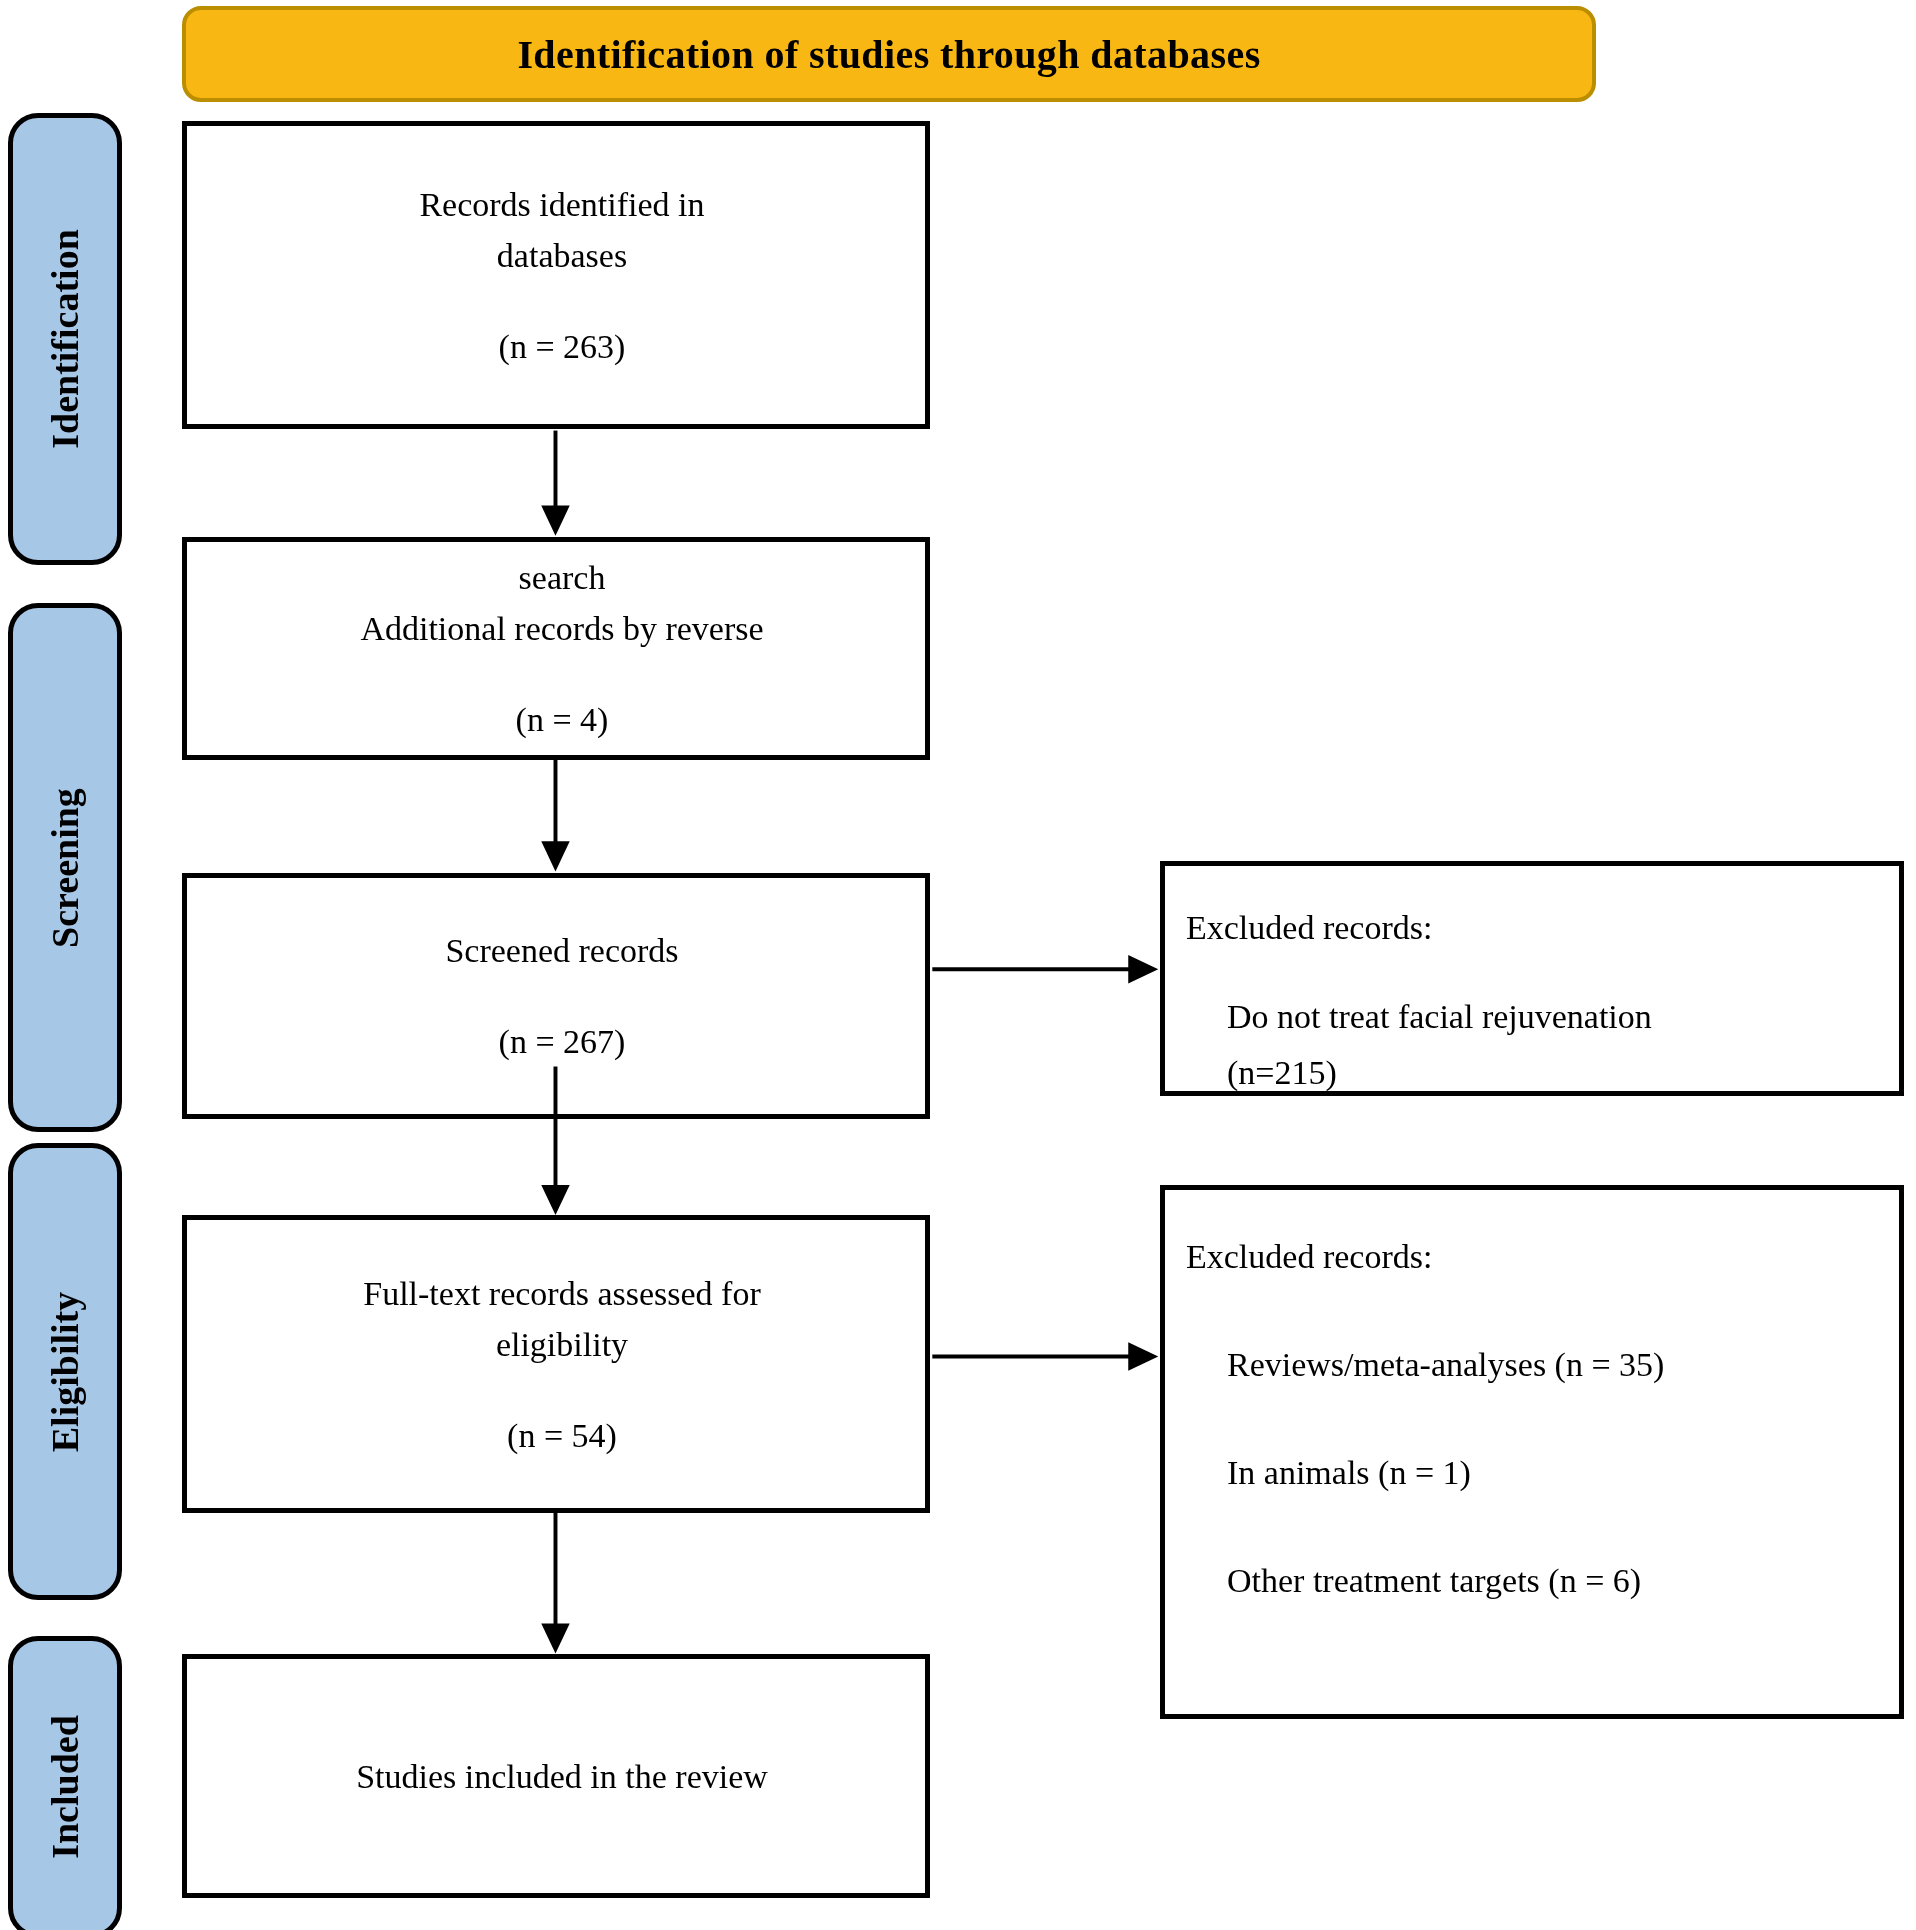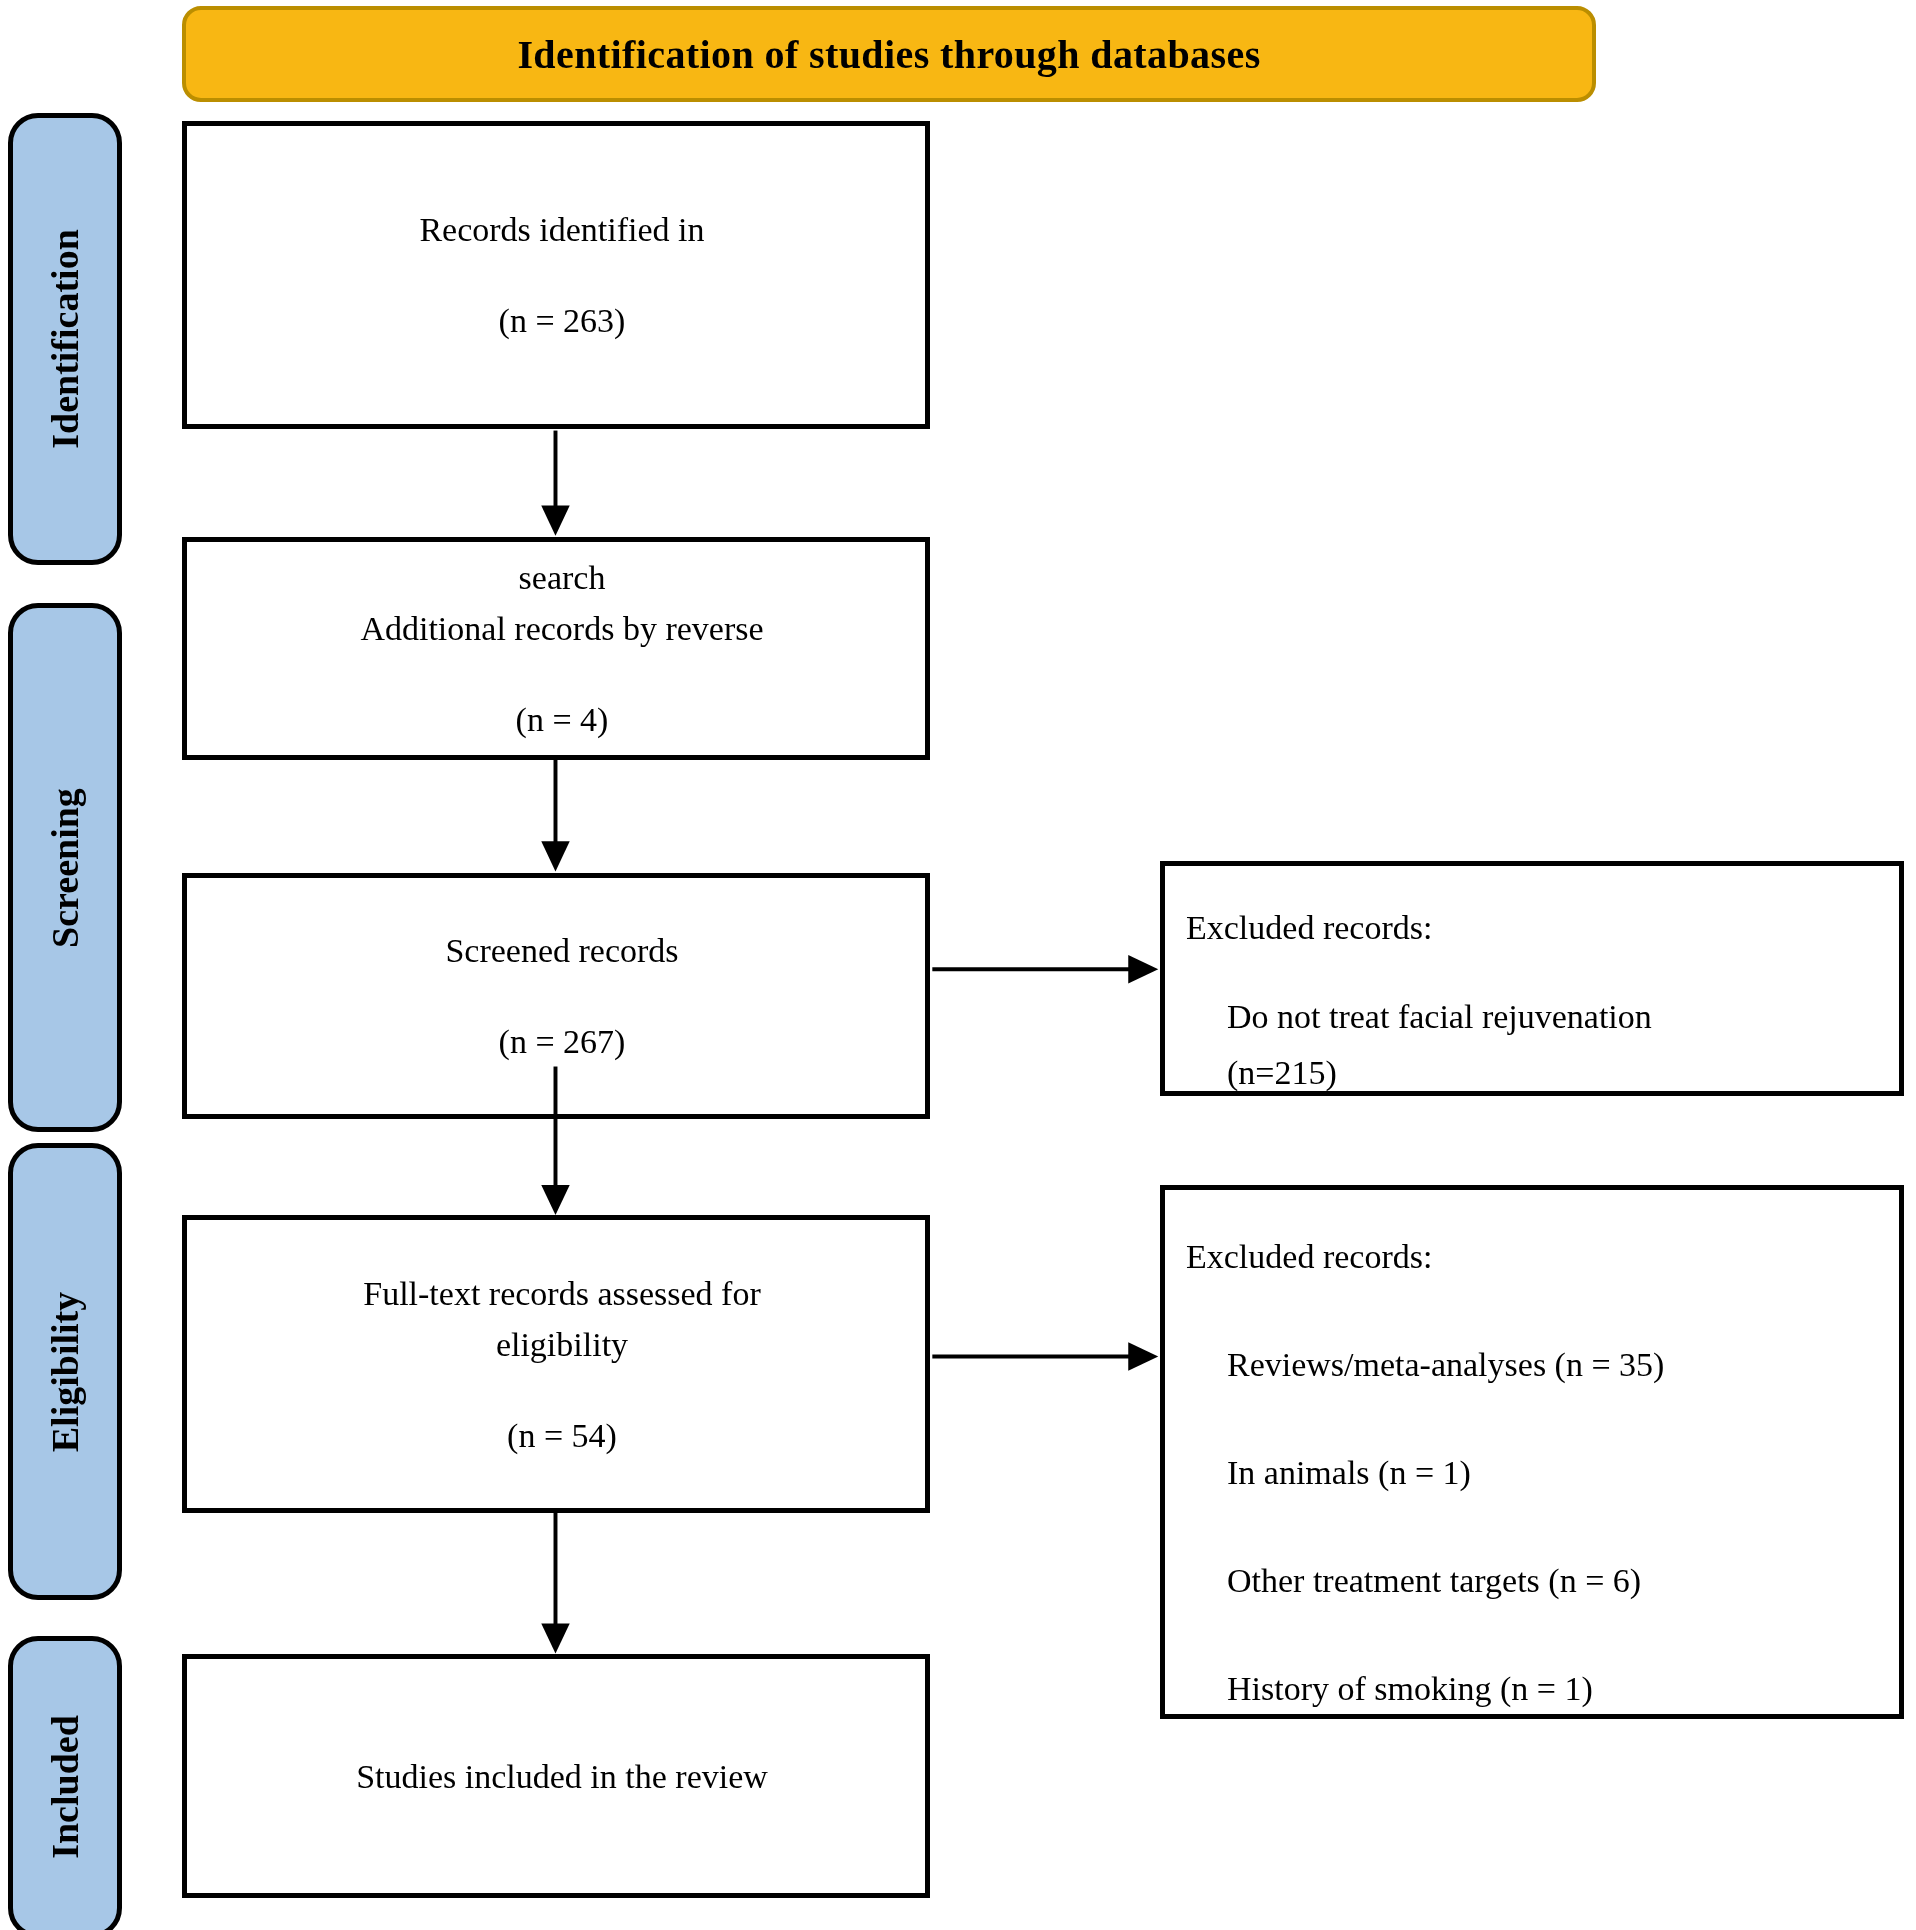--- a/index.html
+++ b/index.html
@@ -147,6 +147,7 @@
   <div class="fbox" id="box1">
     <div class="fbox-text">
       <div class="tline">Records identified in</div>
+      <div class="tline">databases</div>
       <div class="nline">(n = 263)</div>
     </div>
   </div>

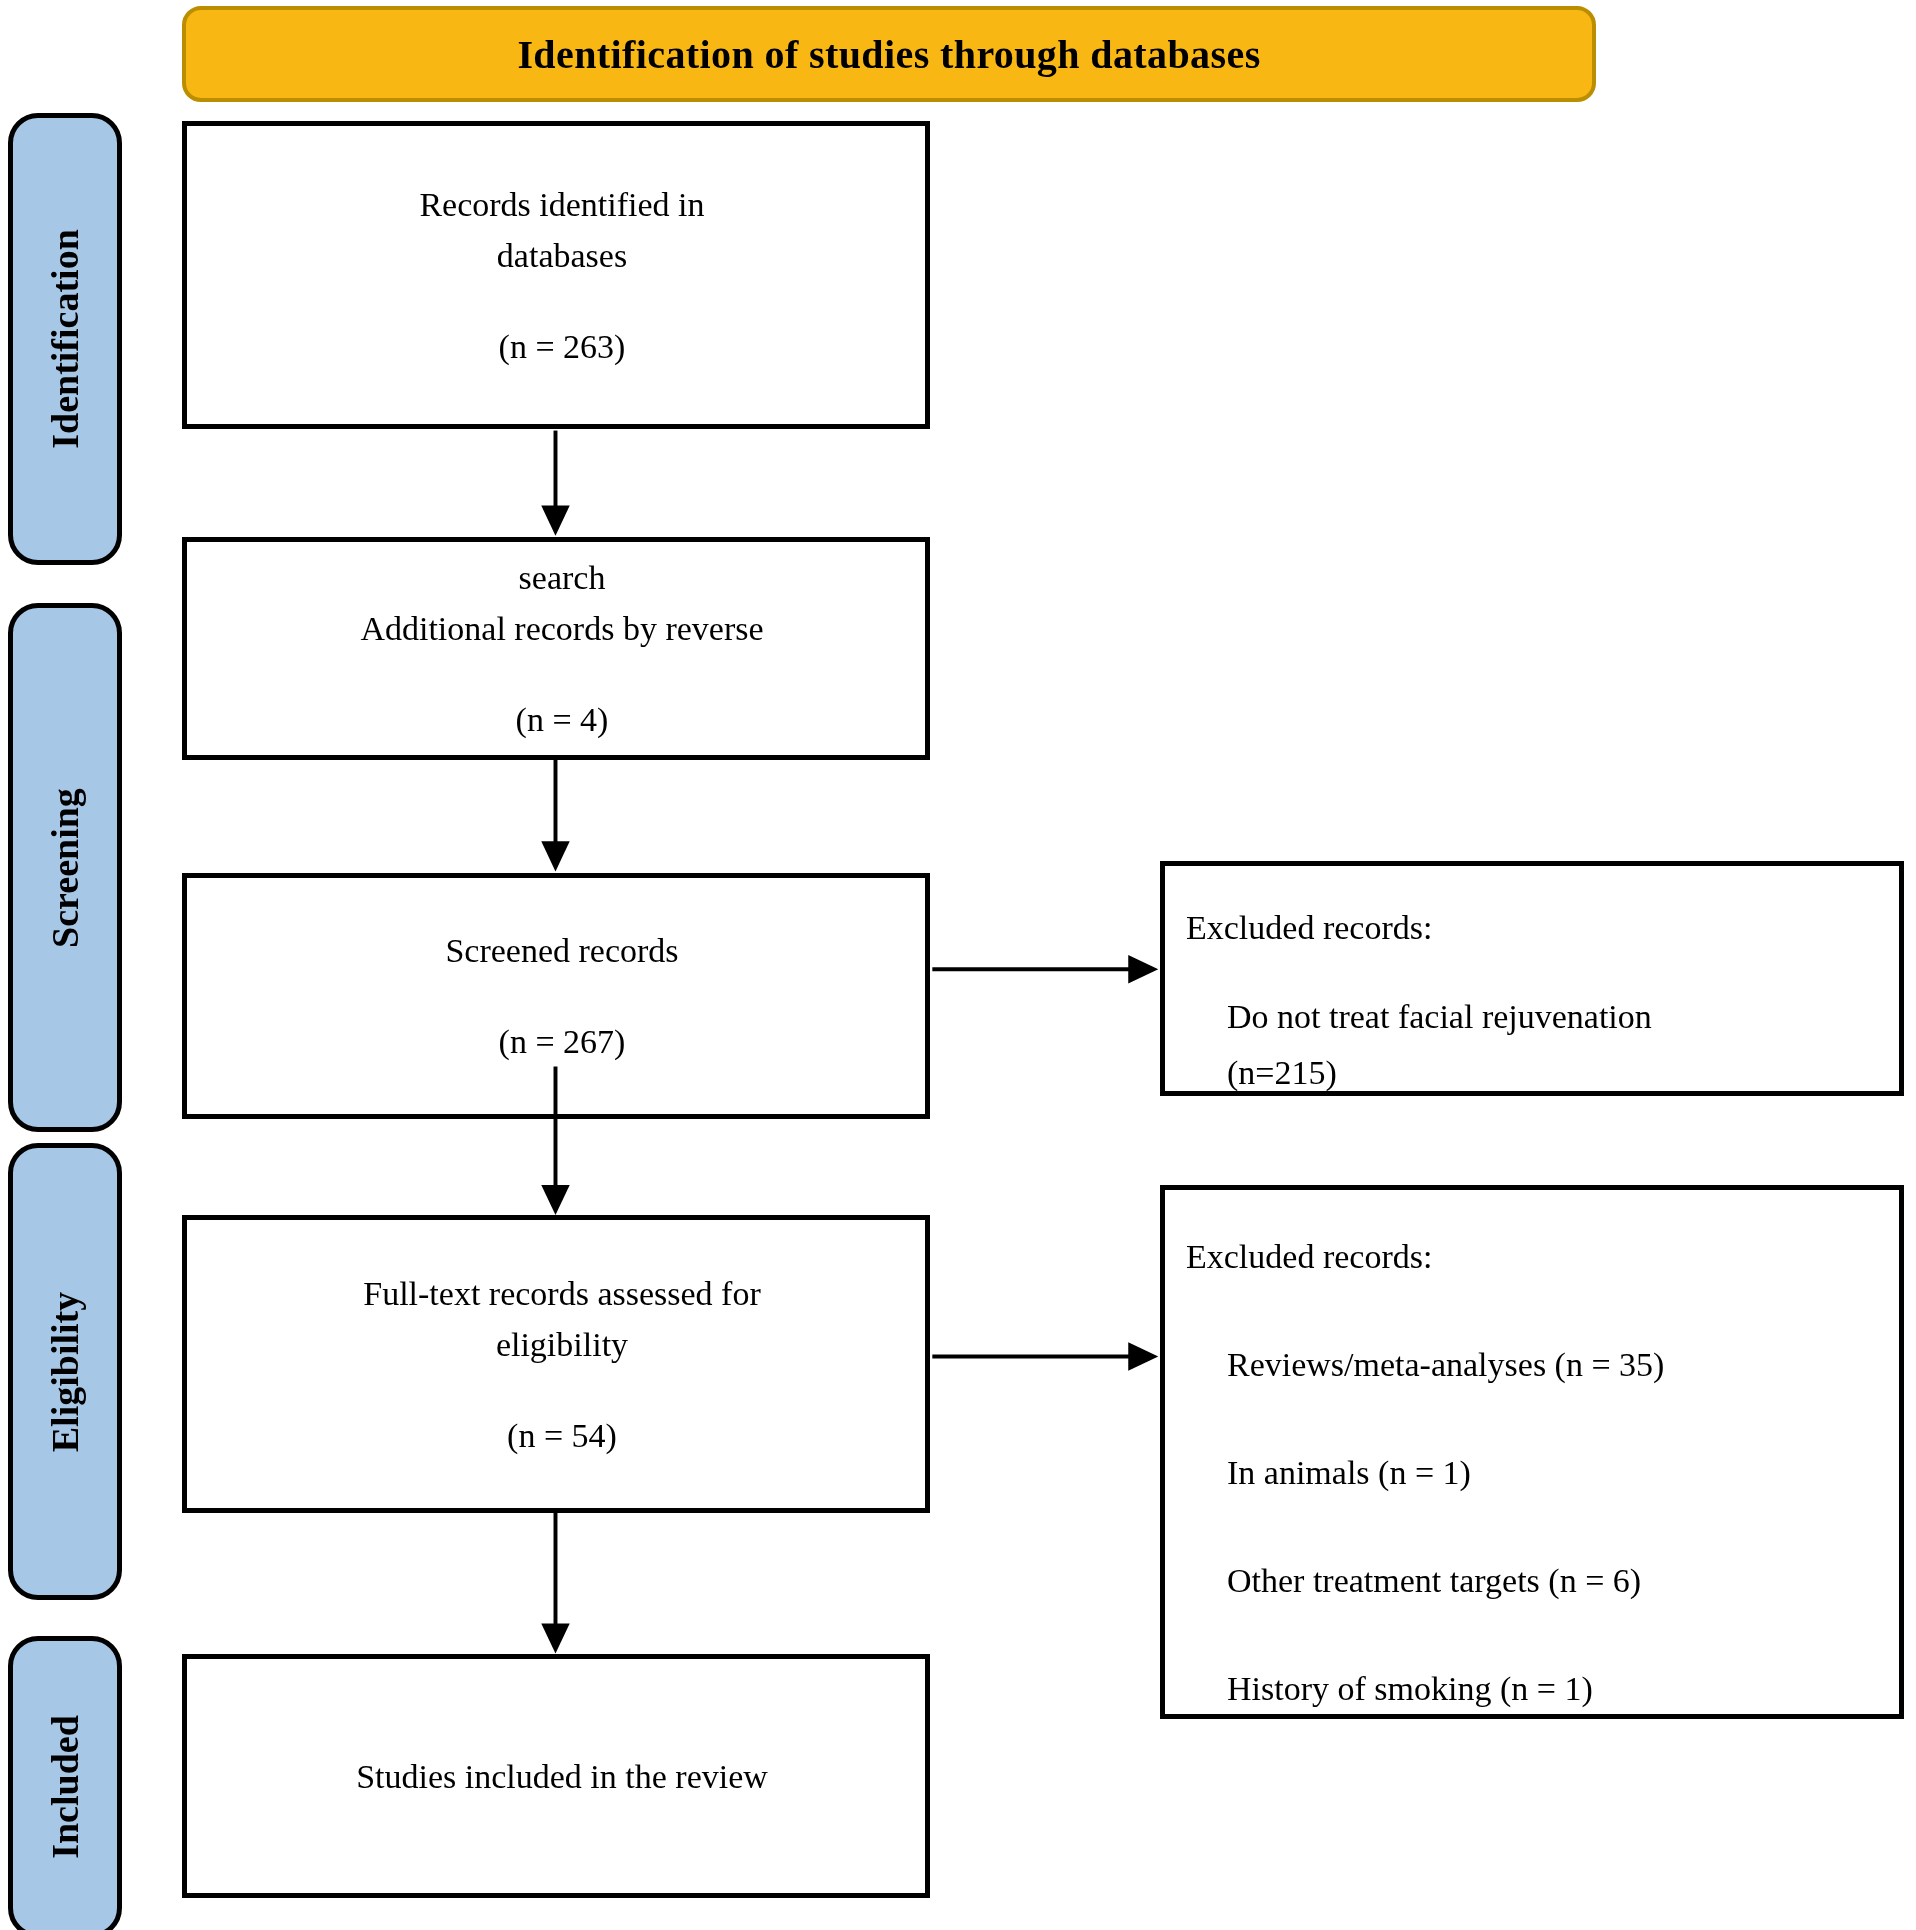--- a/index.html
+++ b/index.html
@@ -192,7 +192,6 @@
     <div class="exc-item">Reviews/meta-analyses (n = 35)</div>
     <div class="exc-item">In animals (n = 1)</div>
     <div class="exc-item">Other treatment targets (n = 6)</div>
-    <div class="exc-item">History of smoking (n = 1)</div>
   </div>
 
   <svg class="arrows" viewBox="0 0 2425 2443" xmlns="http://www.w3.org/2000/svg">

